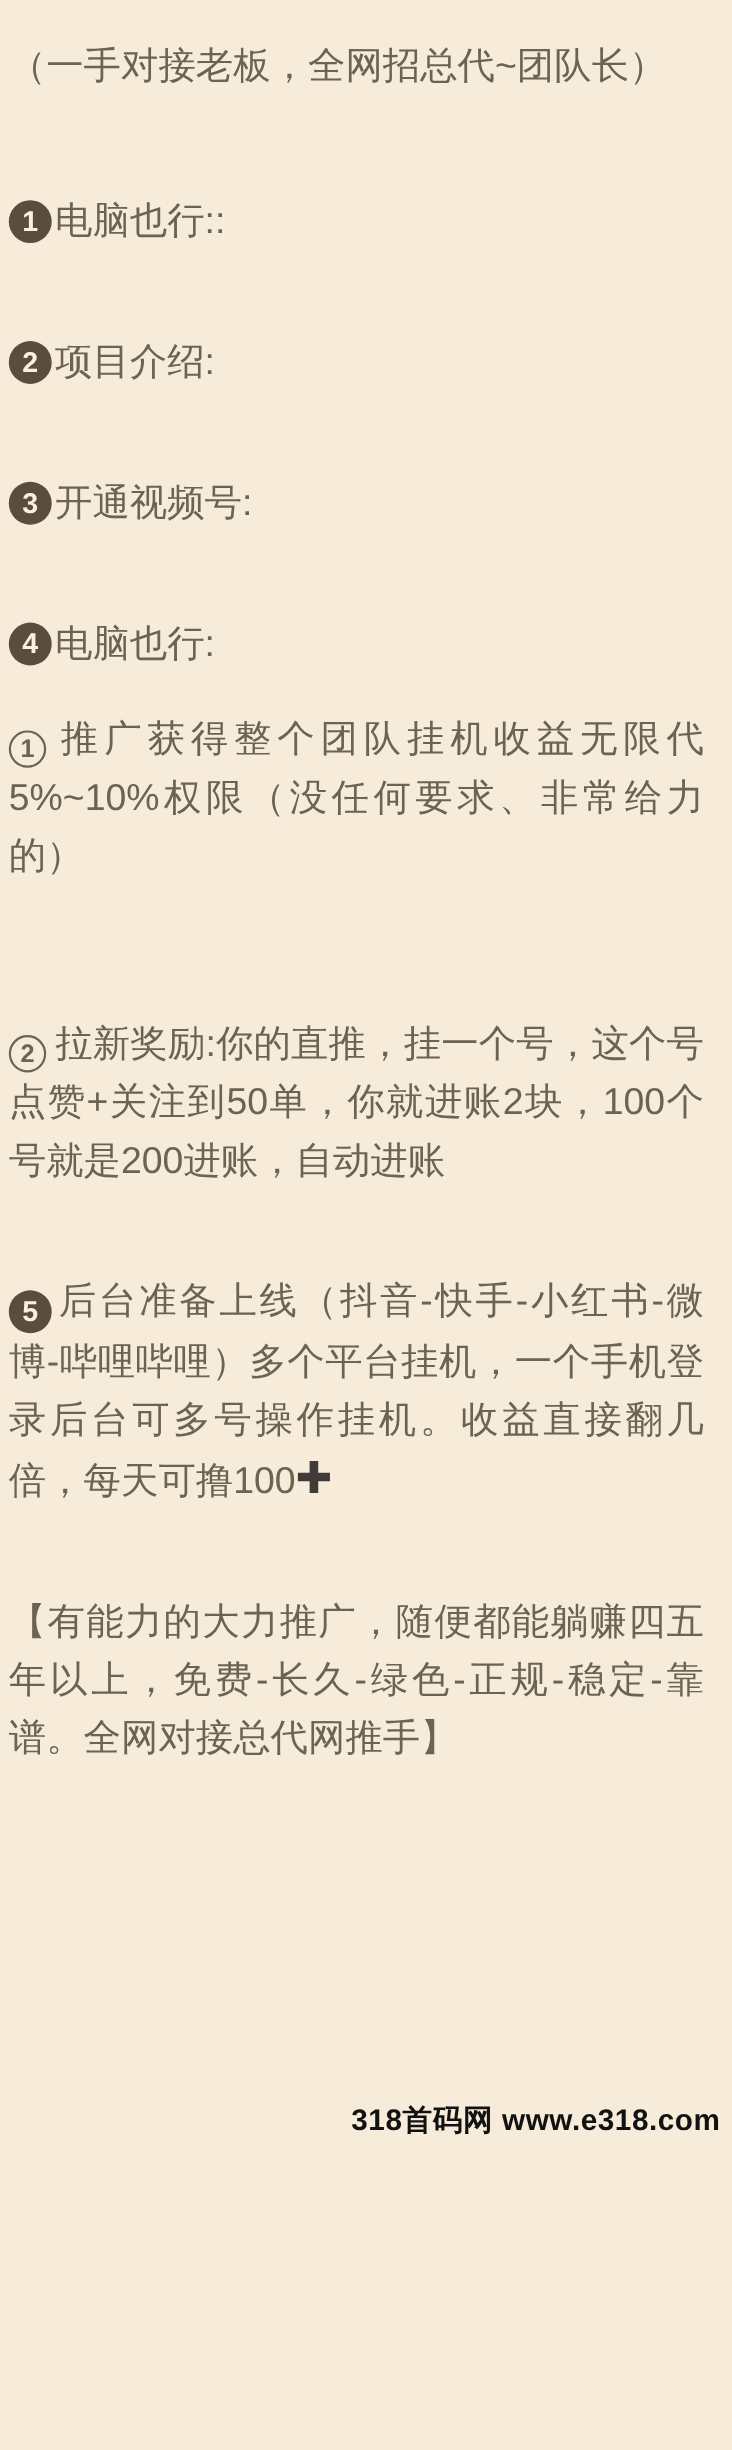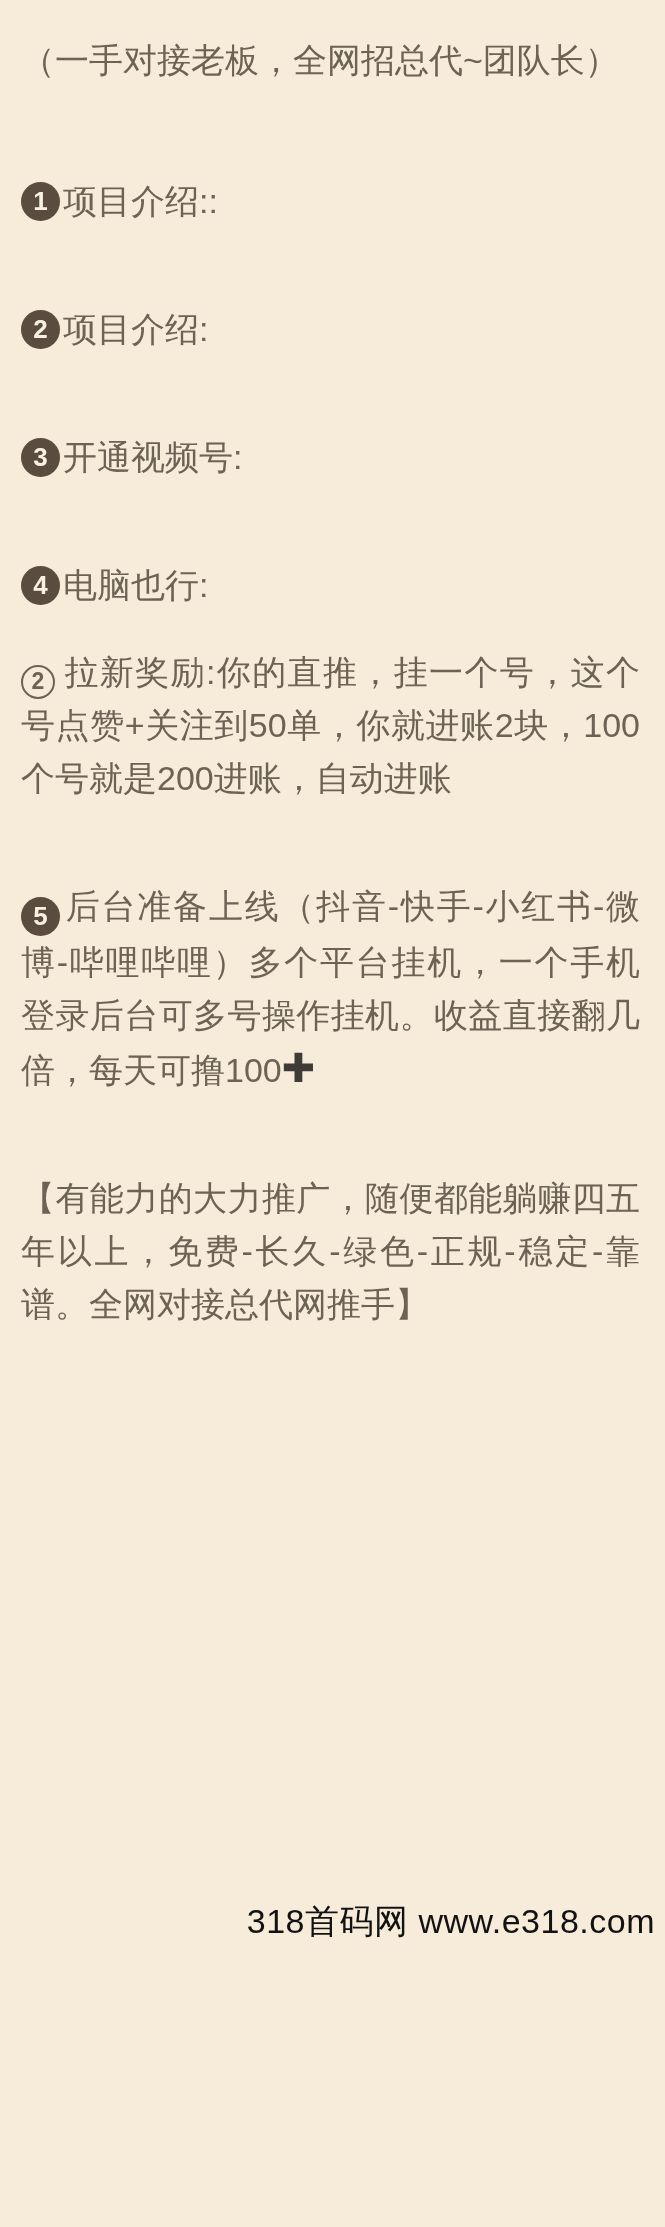--- a/index.html
+++ b/index.html
@@ -12,7 +12,7 @@
     position: relative;
     width: 665px; height: 1953px;
     box-sizing: border-box;
-    padding: 34px 25px 0 21px;
+    padding: 34px 25px 0 8px;
     overflow: hidden;
     background: #f7ecd9;
     color: #6d6355;

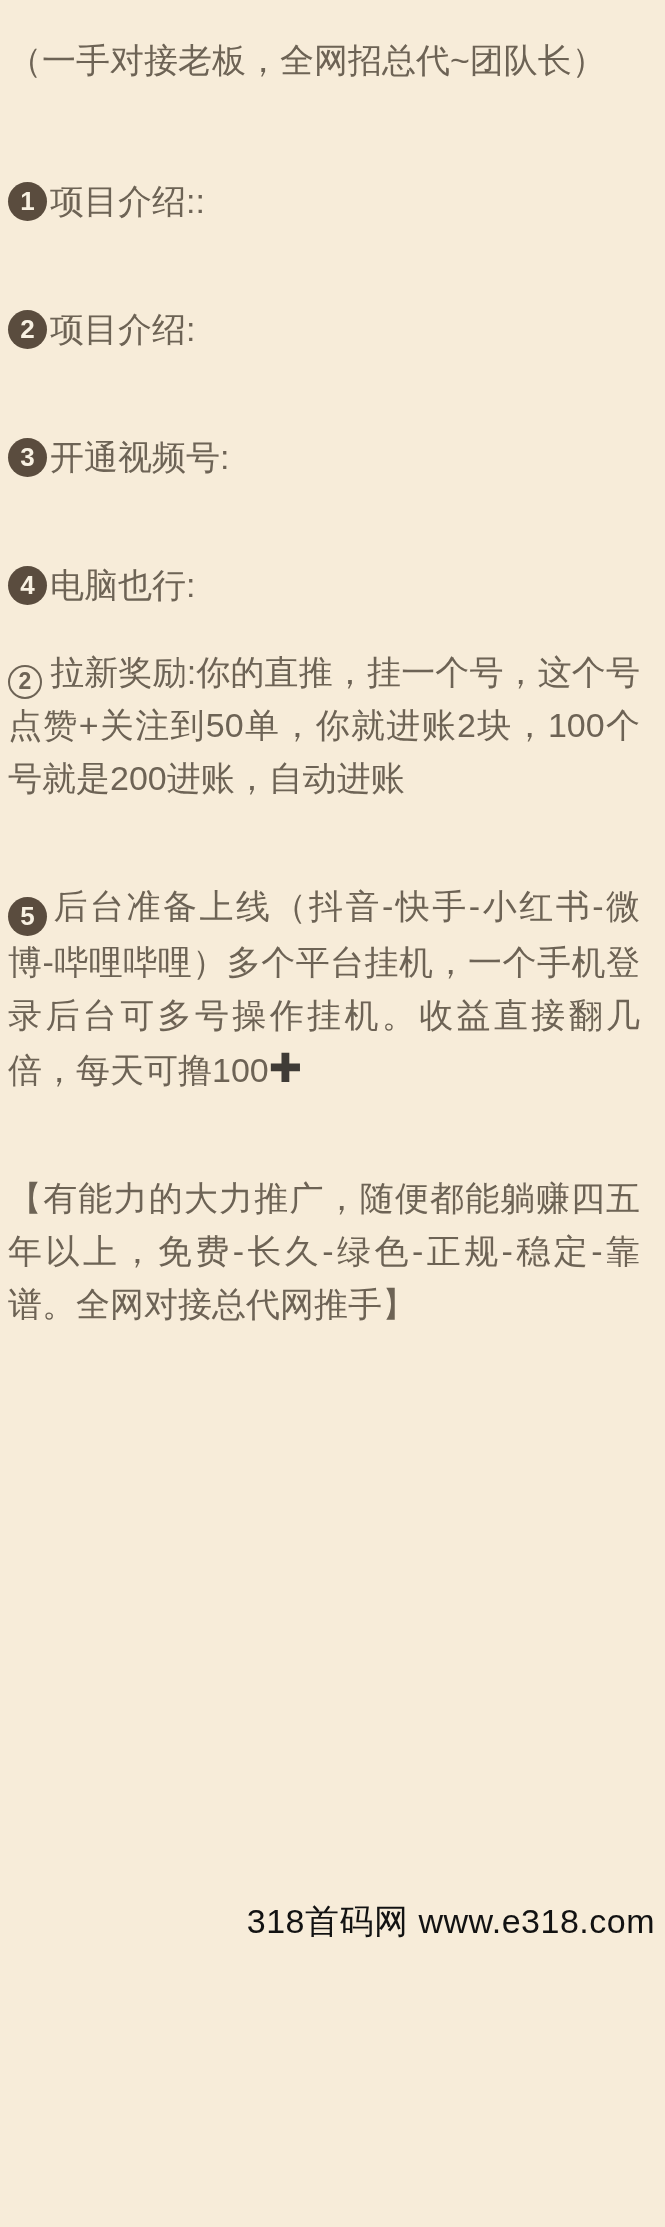--- a/index.html
+++ b/index.html
@@ -86,7 +86,7 @@
   <section>
     <h2 class="sec-title">
       <span class="bullet">1</span>
-      <span>项目介绍::</span>
+      <span>电脑也行::</span>
     </h2>
   </section>
 

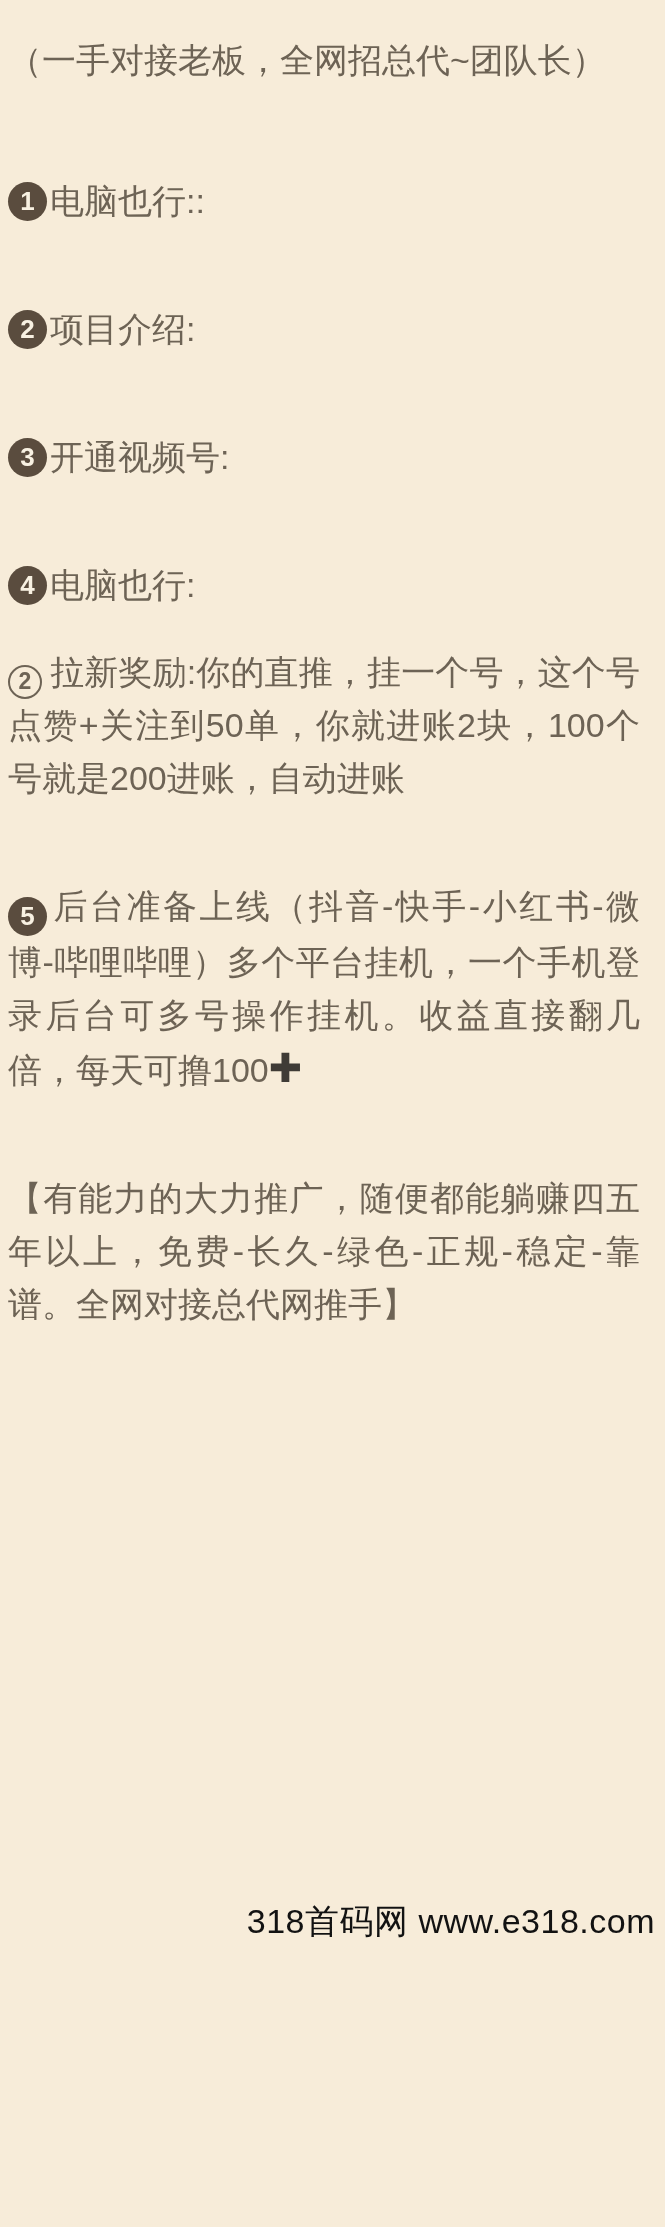--- a/index.html
+++ b/index.html
@@ -110,6 +110,9 @@
       <span>电脑也行:</span>
     </h2>
     <p class="para">
+      <span class="ringnum">1</span><span>推广获得整个团队挂机收益无限代5%~10%权限（没任何要求、非常给力的）</span>
+    </p>
+    <p class="para">
       <span class="ringnum">2</span><span>拉新奖励:你的直推，挂一个号，这个号点赞+关注到50单，你就进账2块，100个号就是200进账，自动进账</span>
     </p>
   </section>

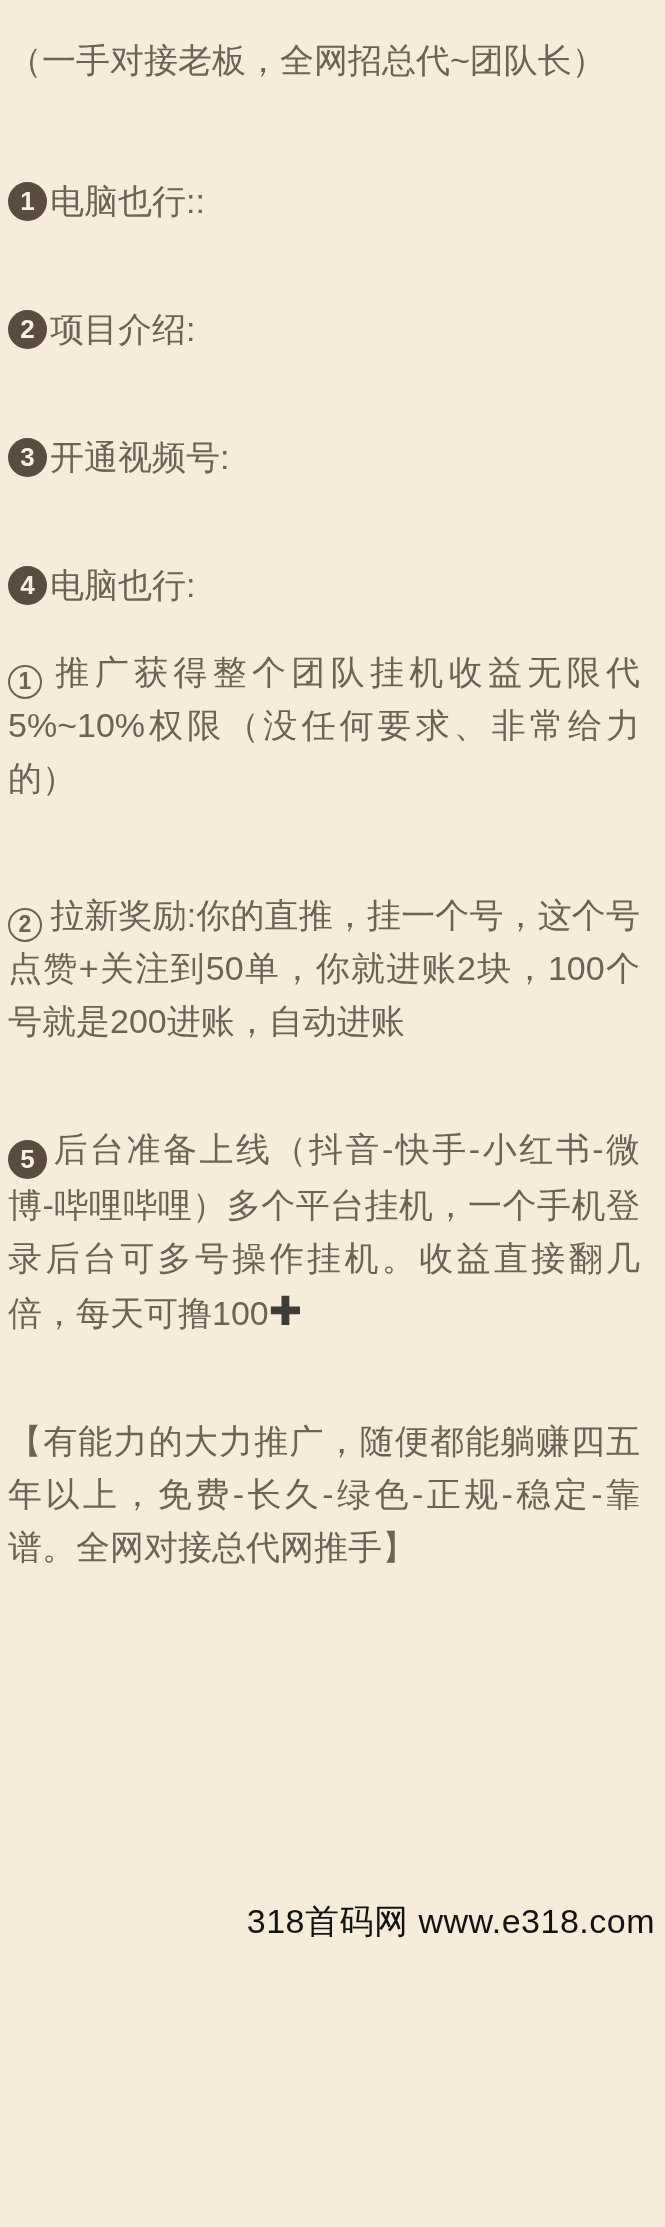--- a/index.html
+++ b/index.html
@@ -36,7 +36,7 @@
     text-align: justify;
     font-weight: 500;
   }
-  .para + .para { margin-top: 84px; }
+  .para + .para { margin-top: 118px; }
   .footer-note { margin: 0; }
   .bullet {
     display: inline-flex;

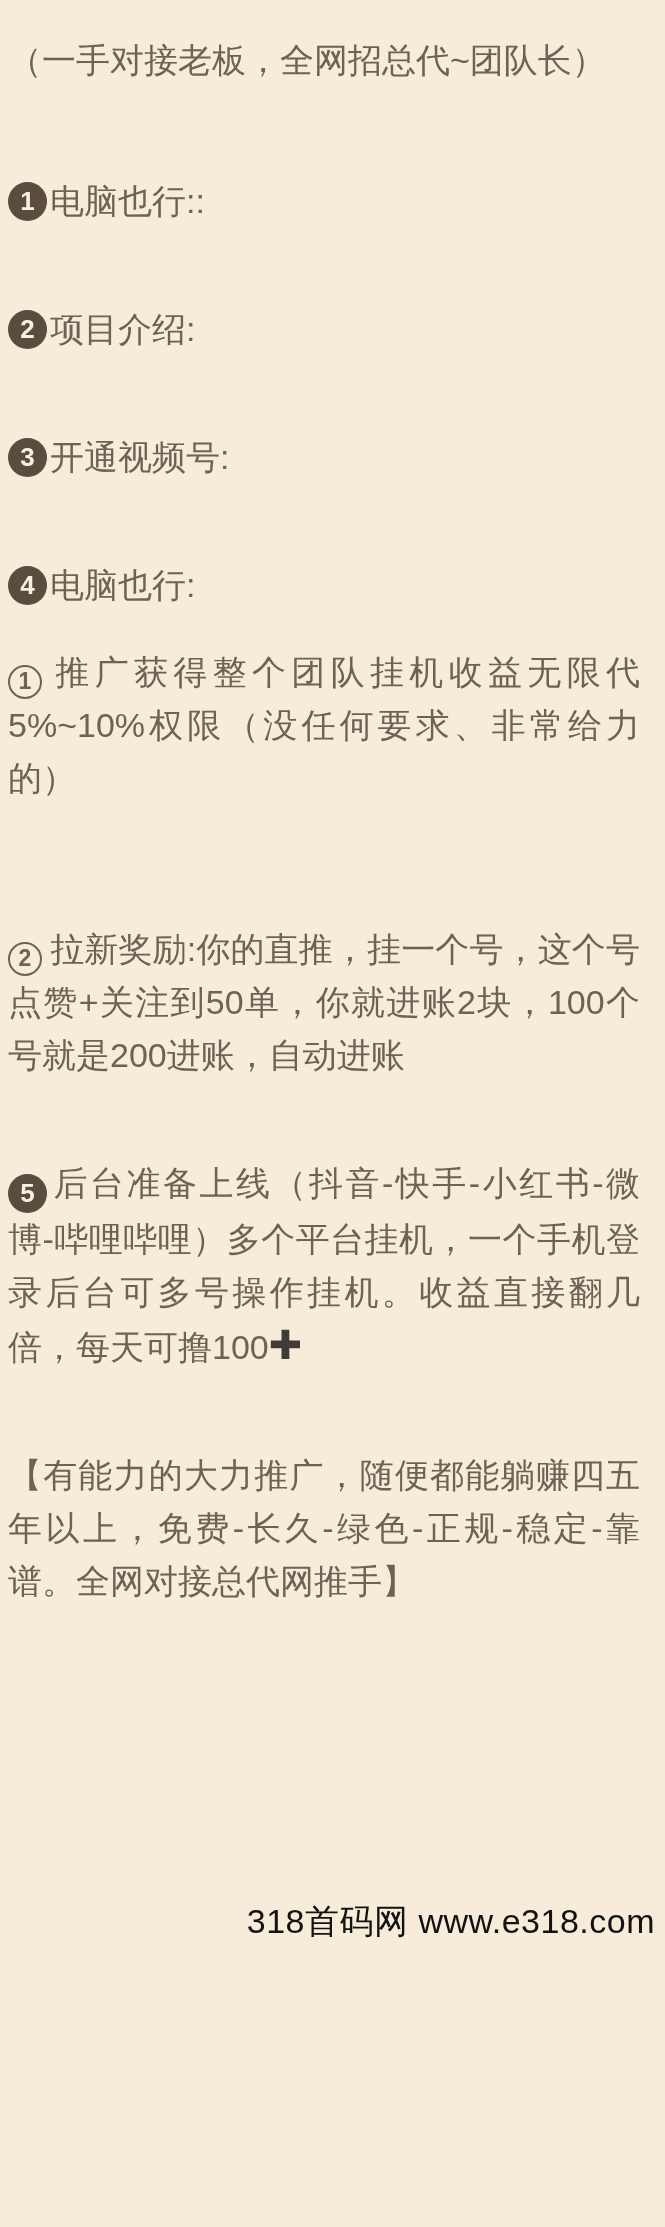--- a/index.html
+++ b/index.html
@@ -69,8 +69,8 @@
   .watermark {
     position: absolute;
     right: 10px; bottom: 8px;
-    font-size: 34px;
-    font-weight: 400;
+    font-size: 27px;
+    font-weight: 700;
     color: #121212;
     letter-spacing: 0.5px;
     white-space: nowrap;

